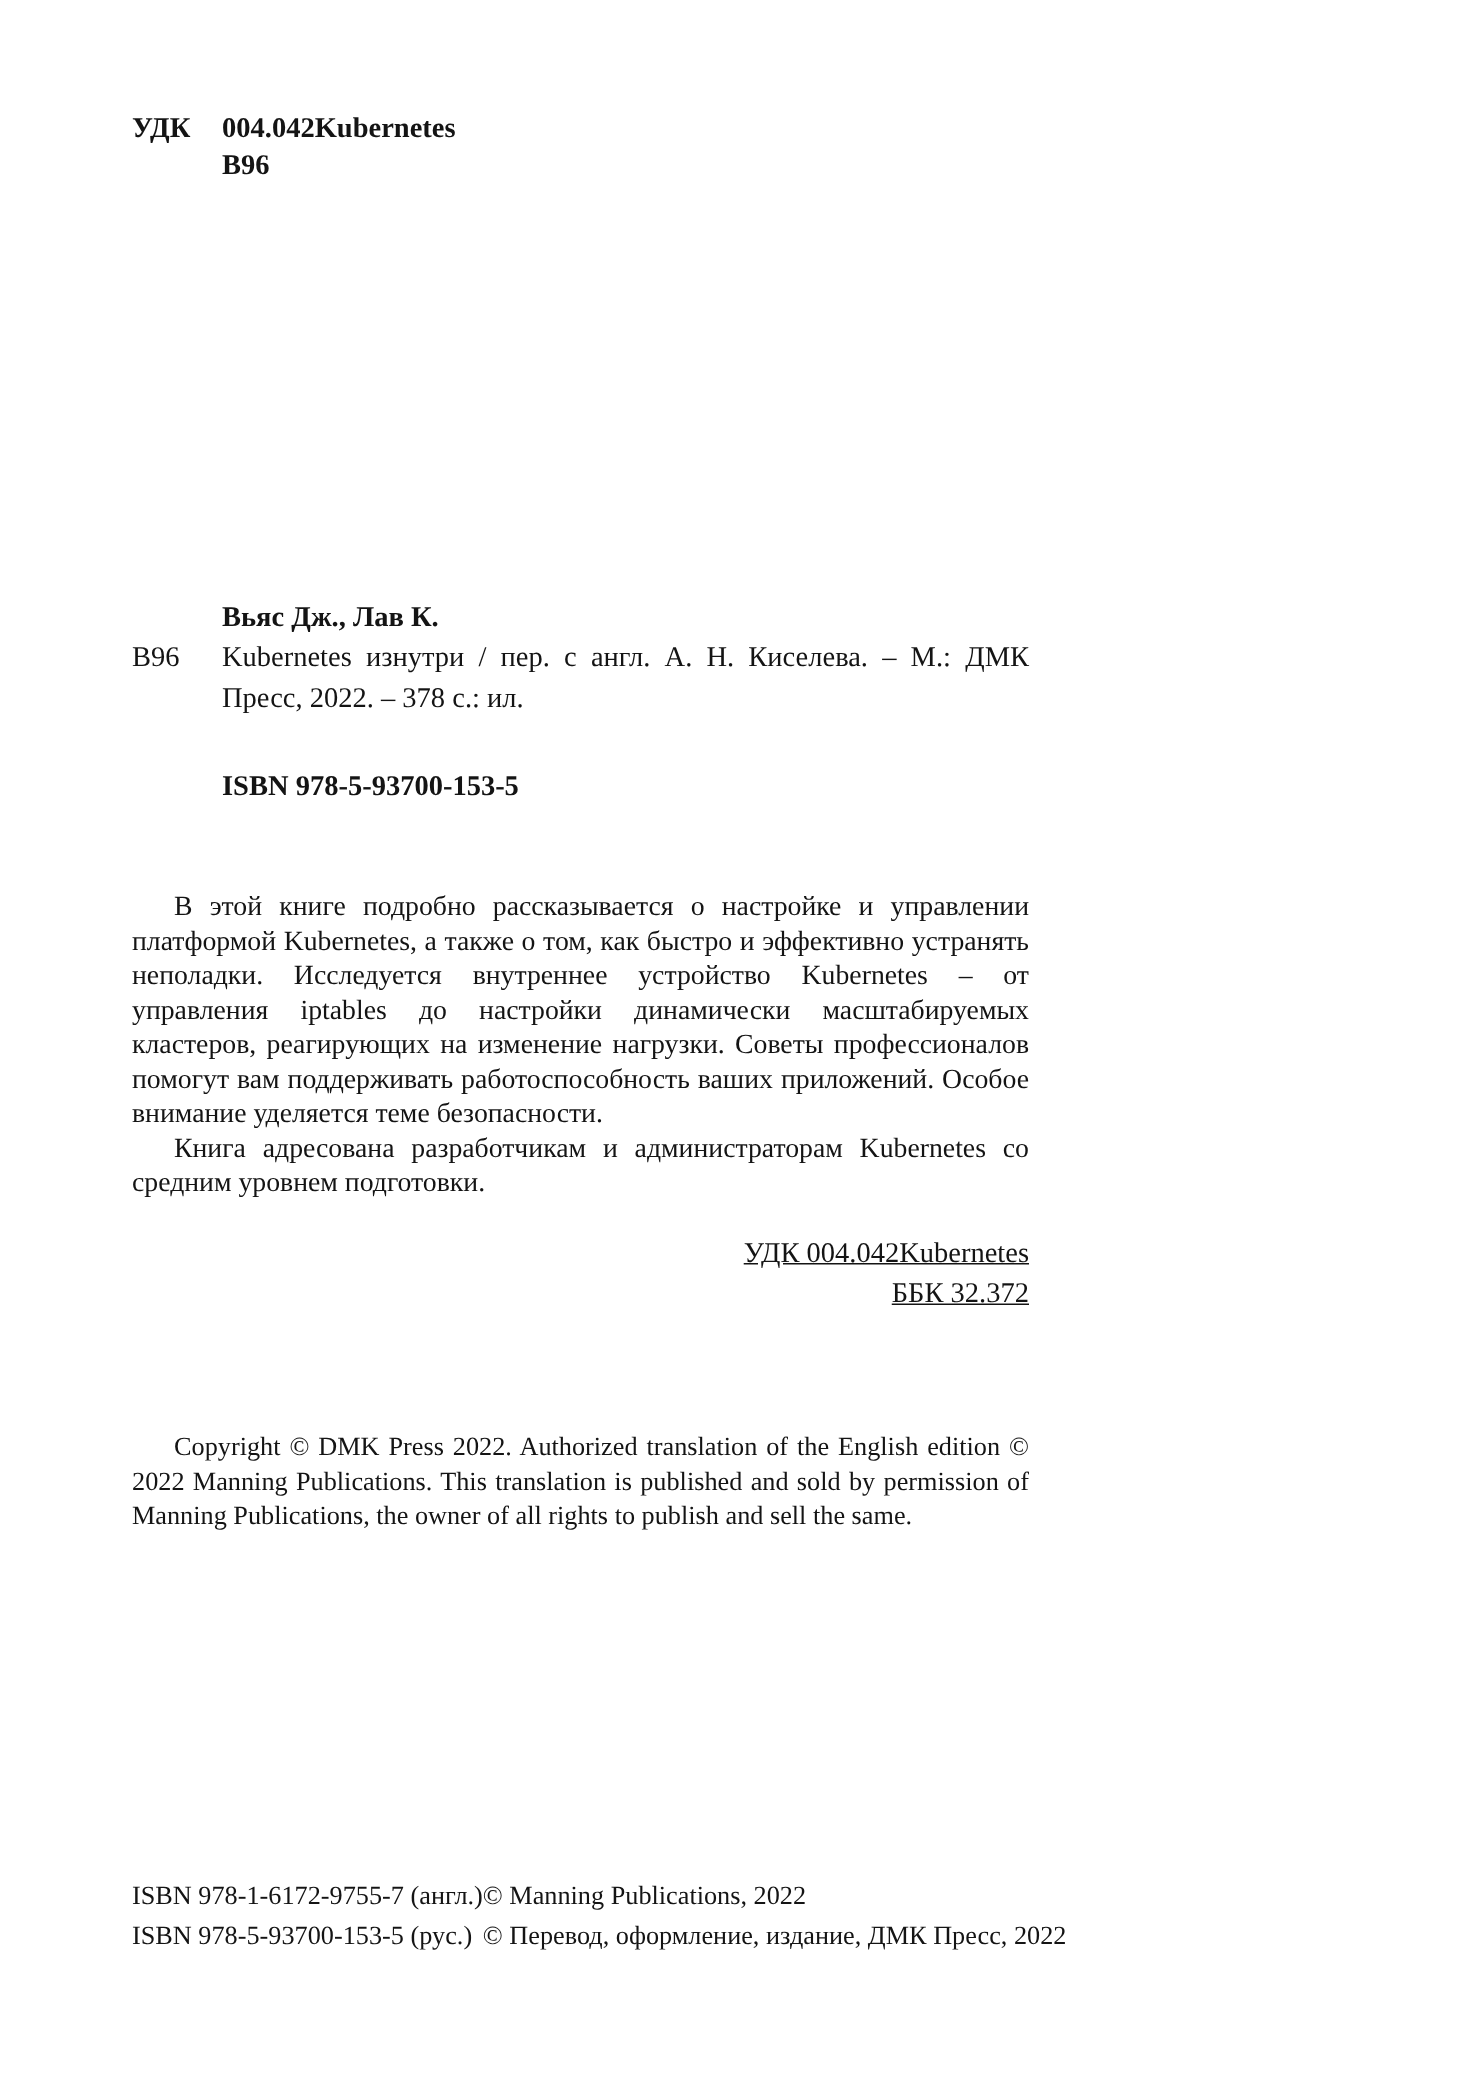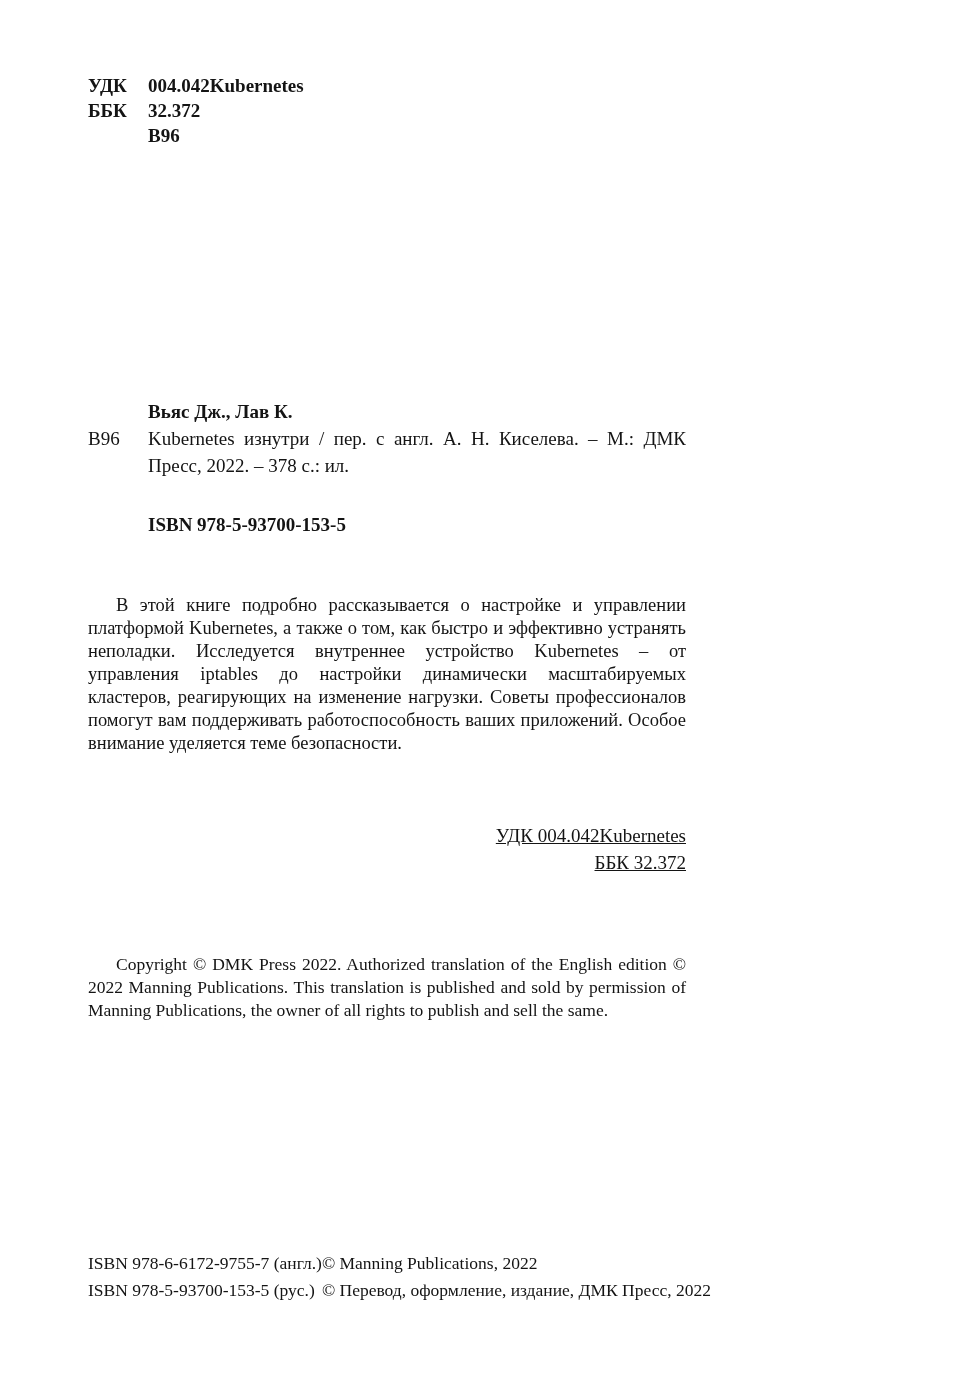--- a/index.html
+++ b/index.html
@@ -113,10 +113,6 @@
       <span>004.042Kubernetes</span>
     </div>
     <div class="code-row">
-      <span class="code-lbl">ББК</span>
-      <span>32.372</span>
-    </div>
-    <div class="code-row">
       <span class="code-lbl"></span>
       <span>В96</span>
     </div>

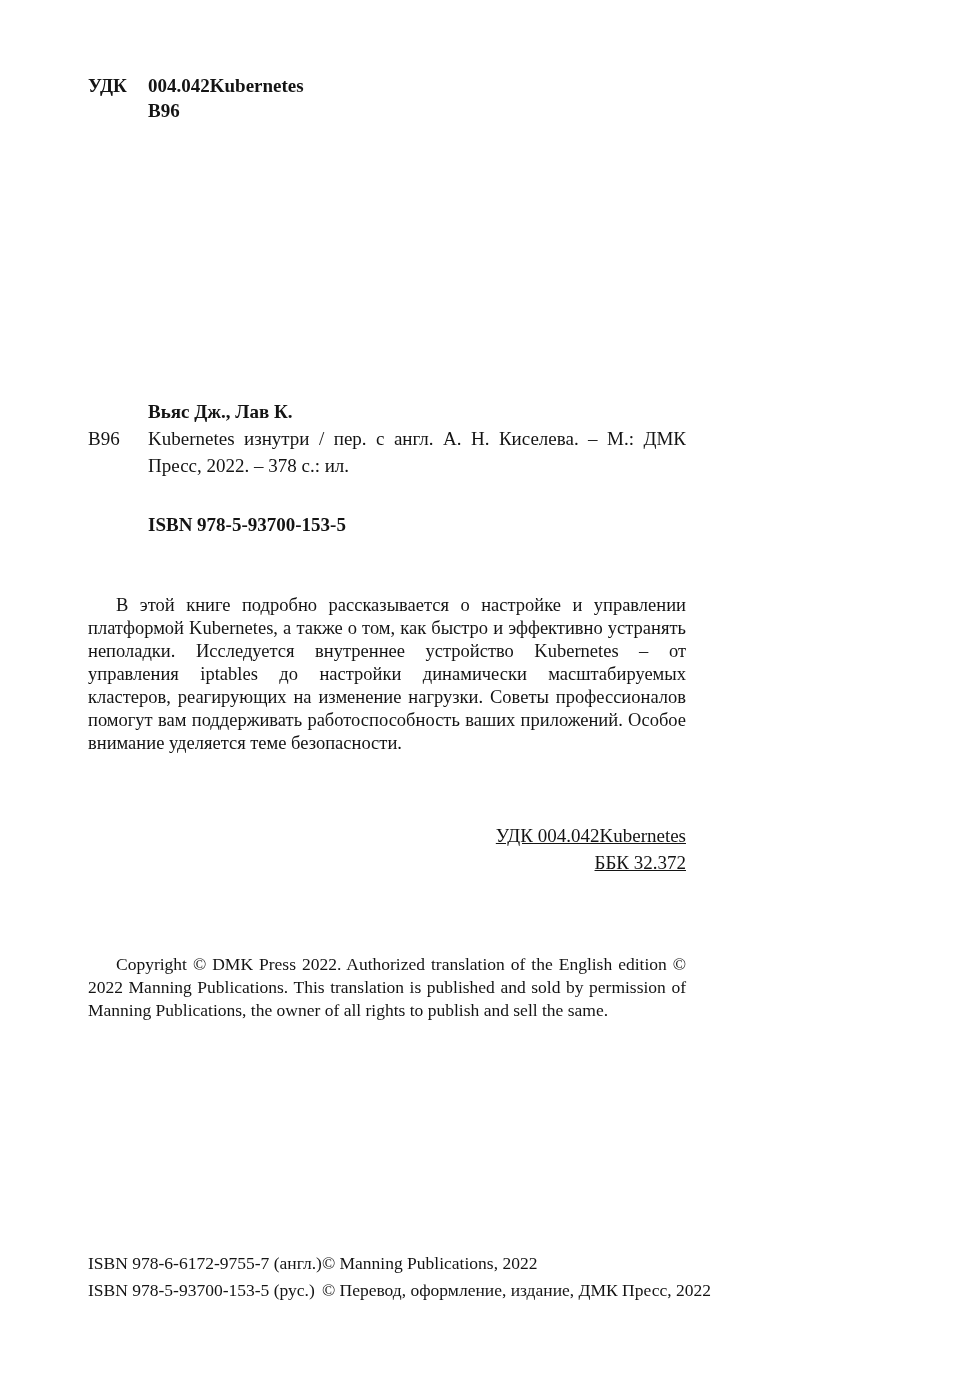--- a/index.html
+++ b/index.html
@@ -130,6 +130,7 @@
 
   <div class="block annotation">
     <p>В этой книге подробно рассказывается о настройке и управлении платформой Kubernetes, а также о том, как быстро и эффективно устранять неполадки. Исследуется внутреннее устройство Kubernetes – от управления iptables до настройки динамически масштабируемых кластеров, реагирующих на изменение нагрузки. Советы профессионалов помогут вам поддерживать работоспособность ваших приложений. Особое внимание уделяется теме безопасности.</p>
+    <p>Книга адресована разработчикам и администраторам Kubernetes со средним уровнем подготовки.</p>
   </div>
 
   <div class="block right-codes">

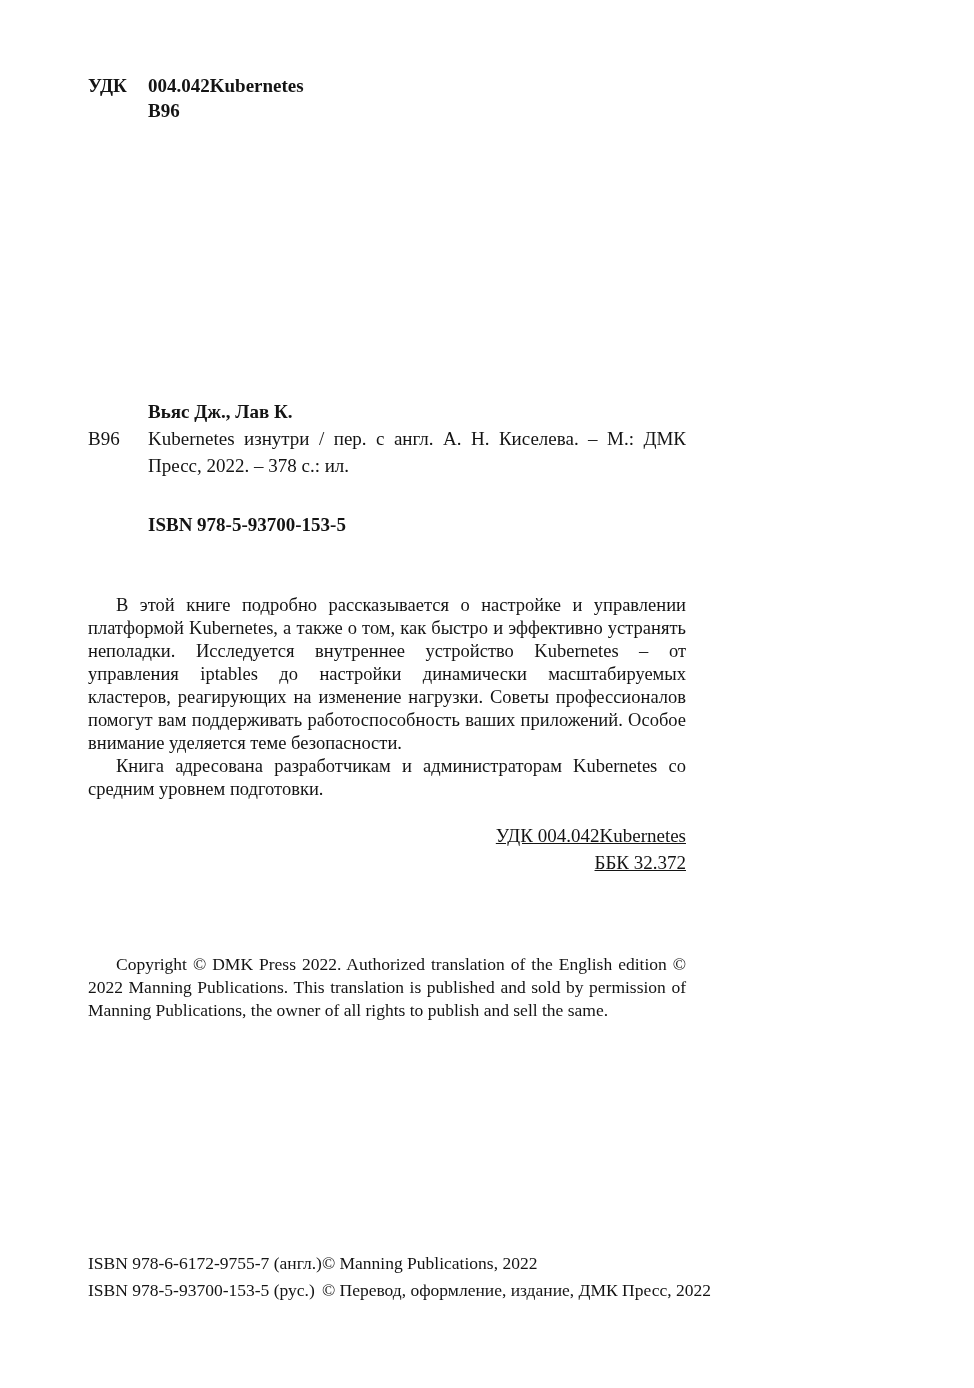--- a/index.html
+++ b/index.html
@@ -144,7 +144,7 @@
 
   <div class="block footer">
     <div class="footer-col">
-      <div>ISBN 978-6-6172-9755-7 (англ.)</div>
+      <div>ISBN 978-1-6172-9755-7 (англ.)</div>
       <div>ISBN 978-5-93700-153-5 (рус.)</div>
     </div>
     <div class="footer-col">

